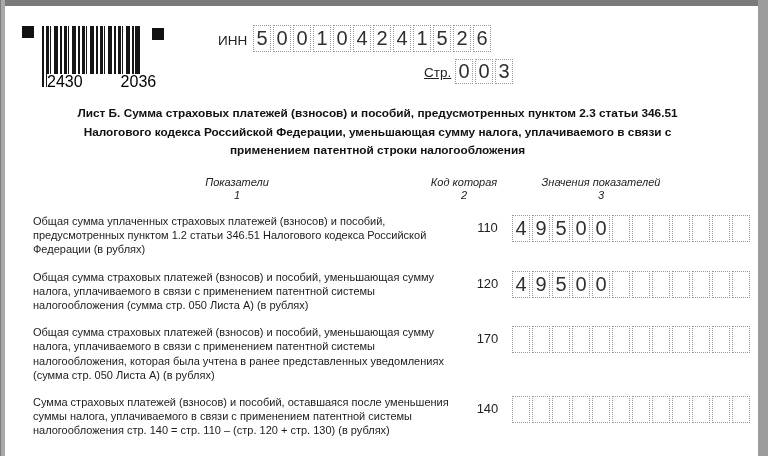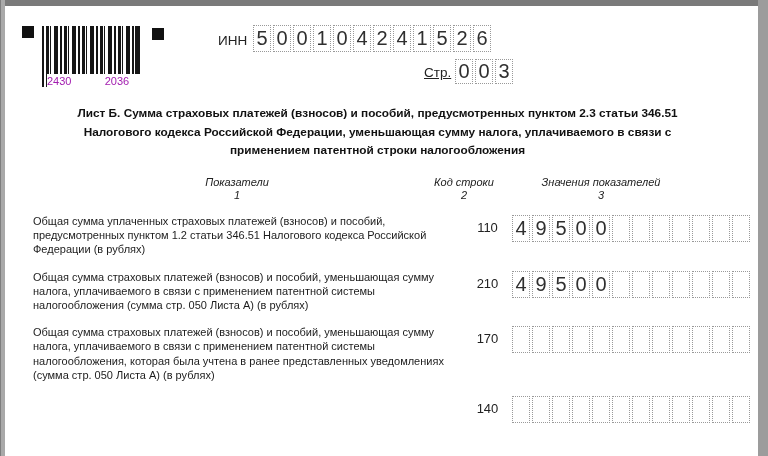--- a/index.html
+++ b/index.html
@@ -23,7 +23,7 @@
      background:repeating-linear-gradient(90deg,#161616 0 2px,#fff 2px 4px,#161616 4px 7px,#fff 7px 8px,#161616 8px 9px,#fff 9px 12px,#161616 12px 16px,#fff 16px 18px);}
   .barcode .stub{position:absolute;top:0;height:61px;background:#161616;}
   .barcode .nums{position:absolute;left:0;right:0;bottom:0;height:15px;display:flex;}
-  .barcode .nums span{background:#fff;font-size:11px;color:#a21caf;text-align:left;line-height:15px;}
+  .barcode .nums span{background:#fff;font-size:16px;color:#000000;text-align:left;line-height:15px;}
   .barcode .nums .n1{margin-left:5px;width:43px;}
   .barcode .nums .n2{margin-left:0;width:55px;padding-left:30px;}
 

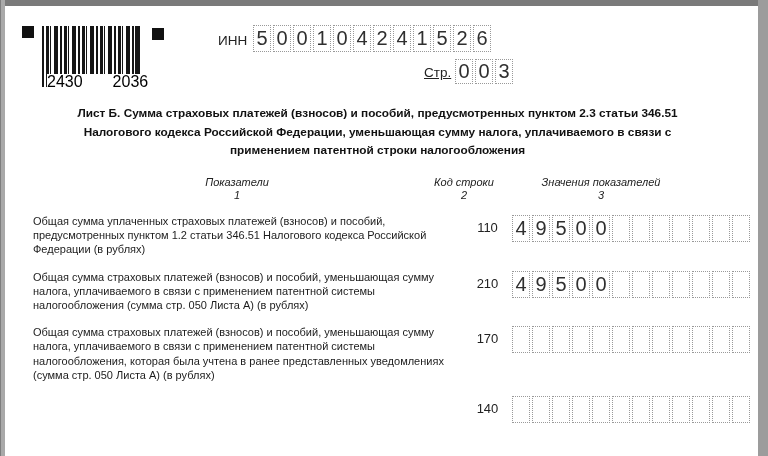--- a/index.html
+++ b/index.html
@@ -25,7 +25,7 @@
   .barcode .nums{position:absolute;left:0;right:0;bottom:0;height:15px;display:flex;}
   .barcode .nums span{background:#fff;font-size:16px;color:#000000;text-align:left;line-height:15px;}
   .barcode .nums .n1{margin-left:5px;width:43px;}
-  .barcode .nums .n2{margin-left:0;width:55px;padding-left:30px;}
+  .barcode .nums .n2{margin-left:8px;width:55px;padding-left:30px;}
 
   .fieldlabel{position:absolute;font-size:13.5px;color:#222;text-align:center;}
   .cellgrid{display:flex;gap:2px;}

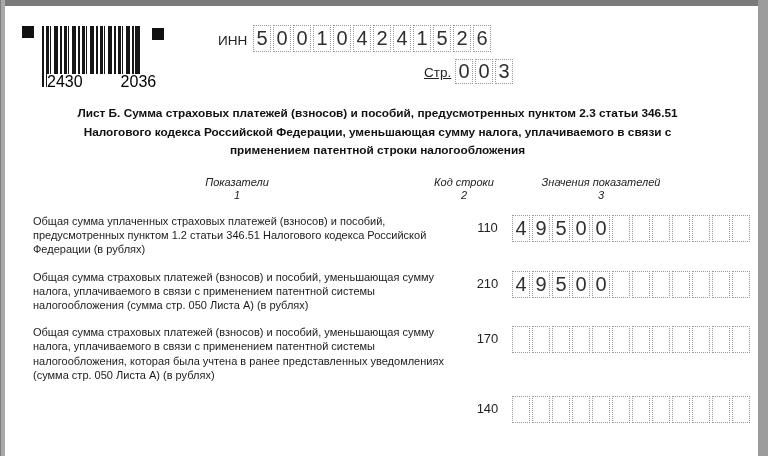--- a/index.html
+++ b/index.html
@@ -105,7 +105,7 @@
     <div>1</div>
   </div>
   <div class="colhead col2">
-    <div>Код строки</div>
+    <div>Код которая</div>
     <div>2</div>
   </div>
   <div class="colhead col3">

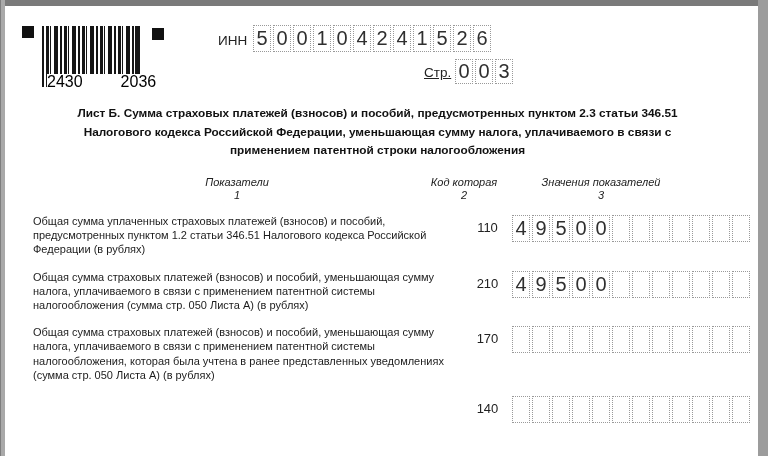--- a/index.html
+++ b/index.html
@@ -135,7 +135,7 @@
 
   <div class="row">
     <div class="desc">Общая сумма страховых платежей (взносов) и пособий, уменьшающая сумму налога, уплачиваемого в связи с применением патентной системы налогообложения (сумма стр. 050 Листа А) (в рублях)</div>
-    <div class="code">210</div>
+    <div class="code">120</div>
     <div class="cellgrid">
           <div class="cell">4</div>
           <div class="cell">9</div>

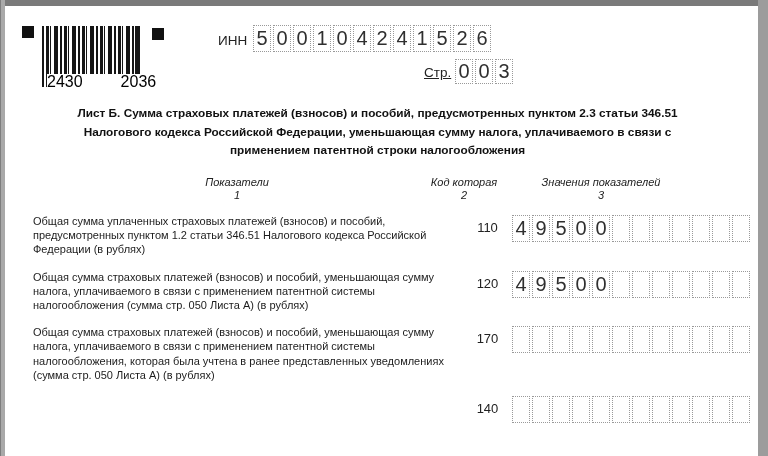--- a/index.html
+++ b/index.html
@@ -172,6 +172,7 @@
   </div>
 
   <div class="row">
+    <div class="desc">Сумма страховых платежей (взносов) и пособий, оставшаяся после уменьшения суммы налога, уплачиваемого в связи с применением патентной системы налогообложения стр. 140 = стр. 110 – (стр. 120 + стр. 130) (в рублях)</div>
     <div class="code">140</div>
     <div class="cellgrid">
           <div class="cell"></div>

